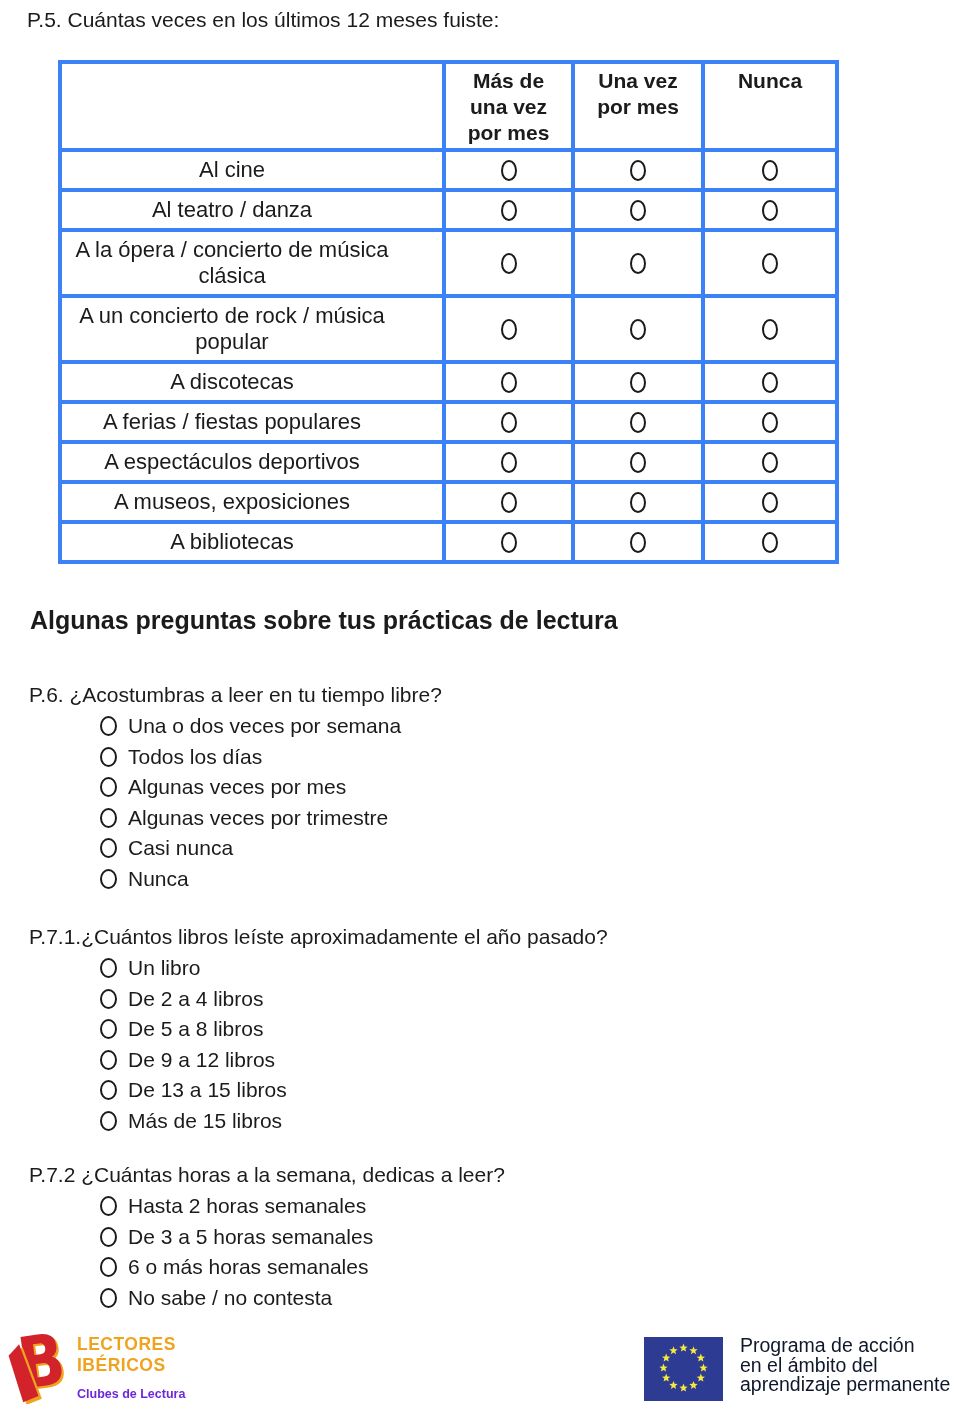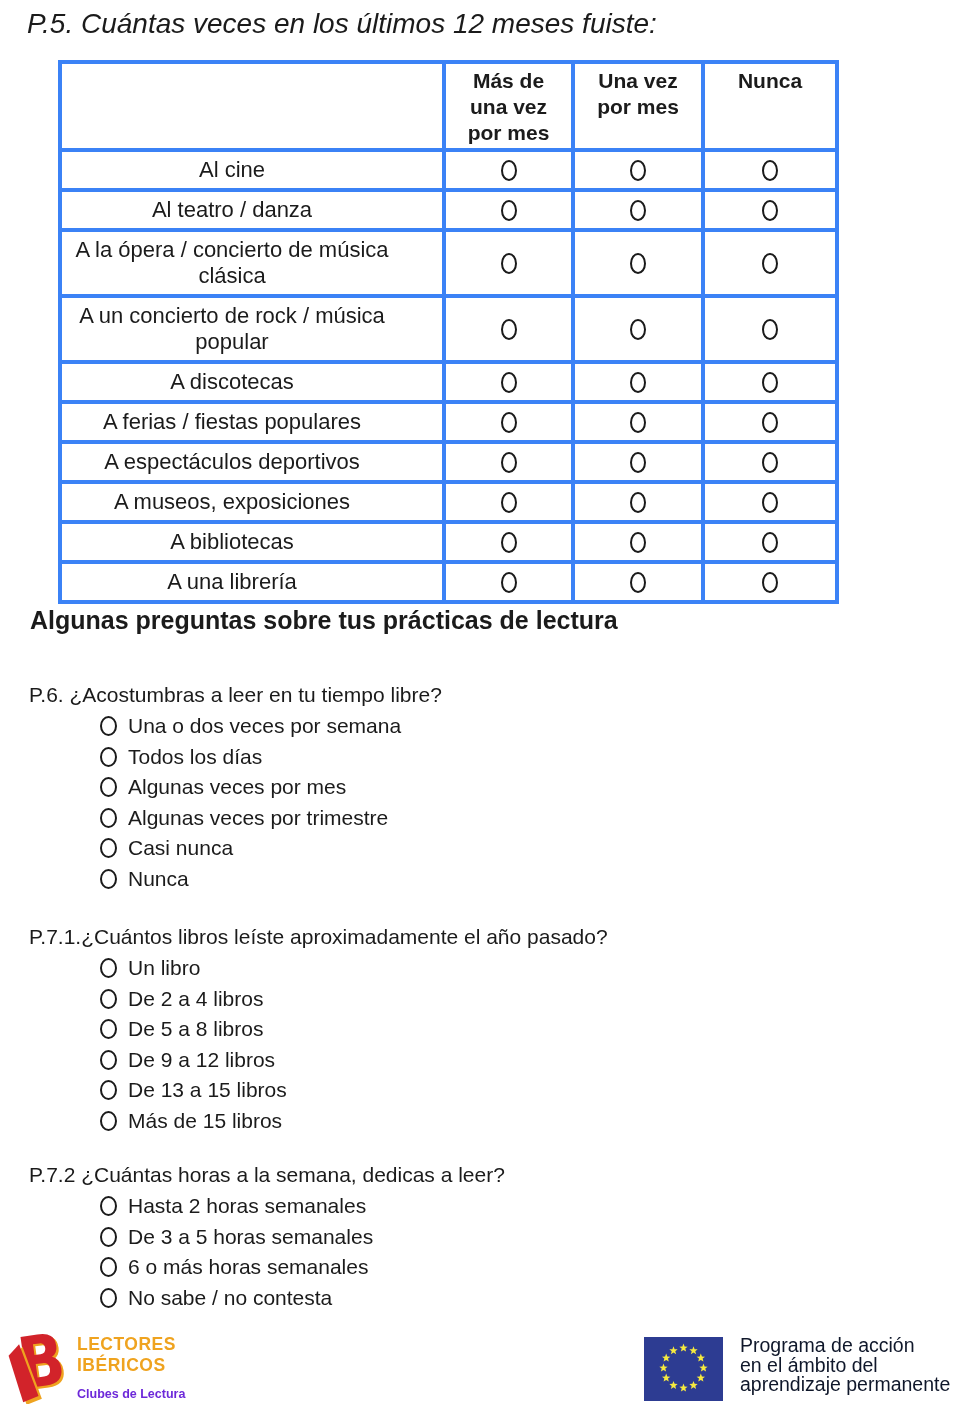--- a/index.html
+++ b/index.html
@@ -8,7 +8,7 @@
     font-family:"Liberation Sans","DejaVu Sans",sans-serif;color:#1b1b1b;
     overflow:hidden;
   }
-  .q5-title{position:absolute;left:27px;top:8px;font-size:28px;white-space:nowrap;font-style:italic;}
+  .q5-title{position:absolute;left:27px;top:8px;font-size:21px;white-space:nowrap;}
 
   
   .q5-table{

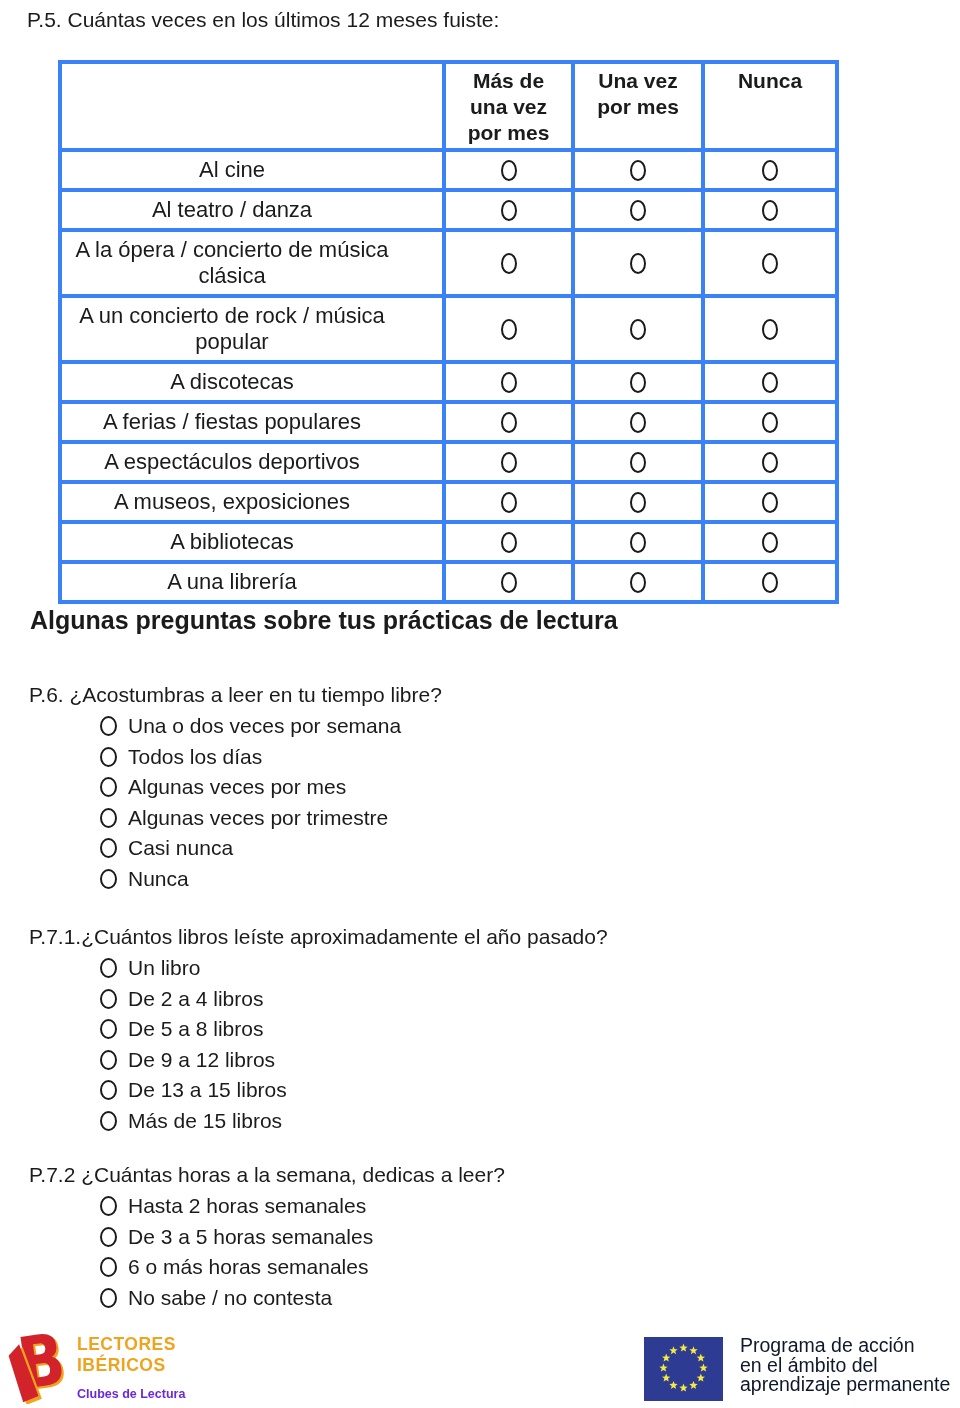--- a/index.html
+++ b/index.html
@@ -127,12 +127,6 @@
       </tr>
       <tr>
         <td class="label">A bibliotecas</td>
-        <td class="radio-cell"><span class="radio"></span></td>
-        <td class="radio-cell"><span class="radio"></span></td>
-        <td class="radio-cell"><span class="radio"></span></td>
-      </tr>
-      <tr>
-        <td class="label">A una librería</td>
         <td class="radio-cell"><span class="radio"></span></td>
         <td class="radio-cell"><span class="radio"></span></td>
         <td class="radio-cell"><span class="radio"></span></td>

